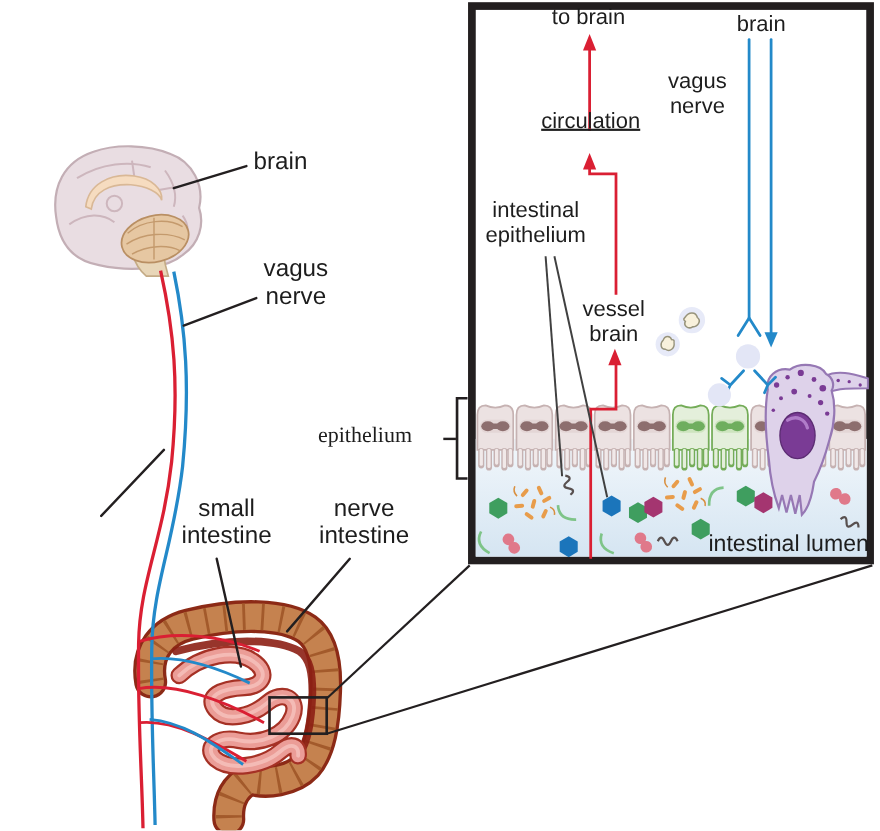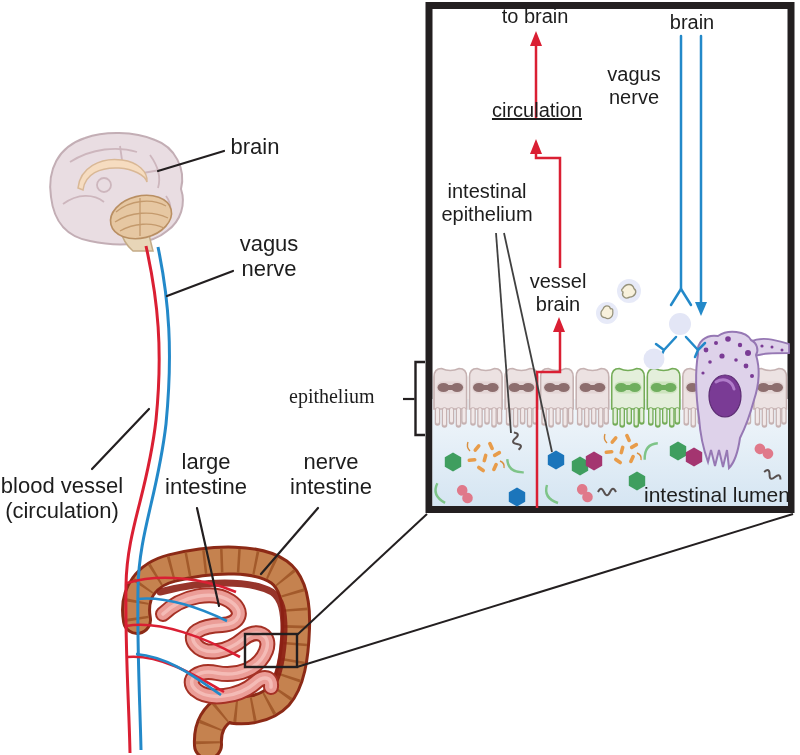--- a/index.html
+++ b/index.html
@@ -280,7 +280,7 @@
 </div>
 
 <div class="lbl fs22" style="left:206px;top:449px;">
-  <span class="line">large</span>
+  <span class="line">small</span>
   <span class="line">intestine</span>
 </div>
 

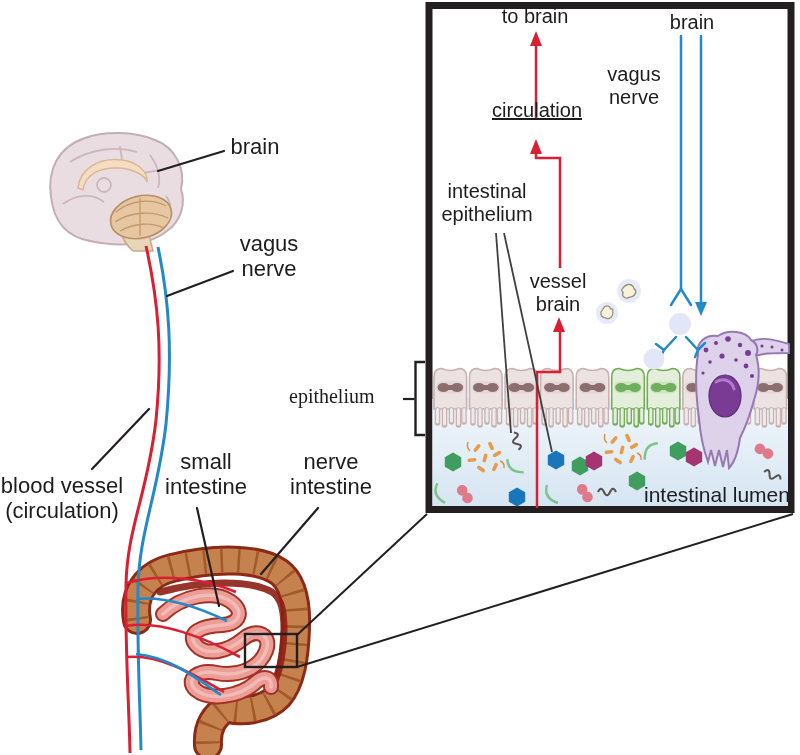--- a/index.html
+++ b/index.html
@@ -274,10 +274,6 @@
   <span class="line">nerve</span>
 </div>
 
-<div class="lbl fs22" style="left:62px;top:473px;">
-  <span class="line">blood vessel</span>
-  <span class="line">(circulation)</span>
-</div>
 
 <div class="lbl fs22" style="left:206px;top:449px;">
   <span class="line">small</span>

